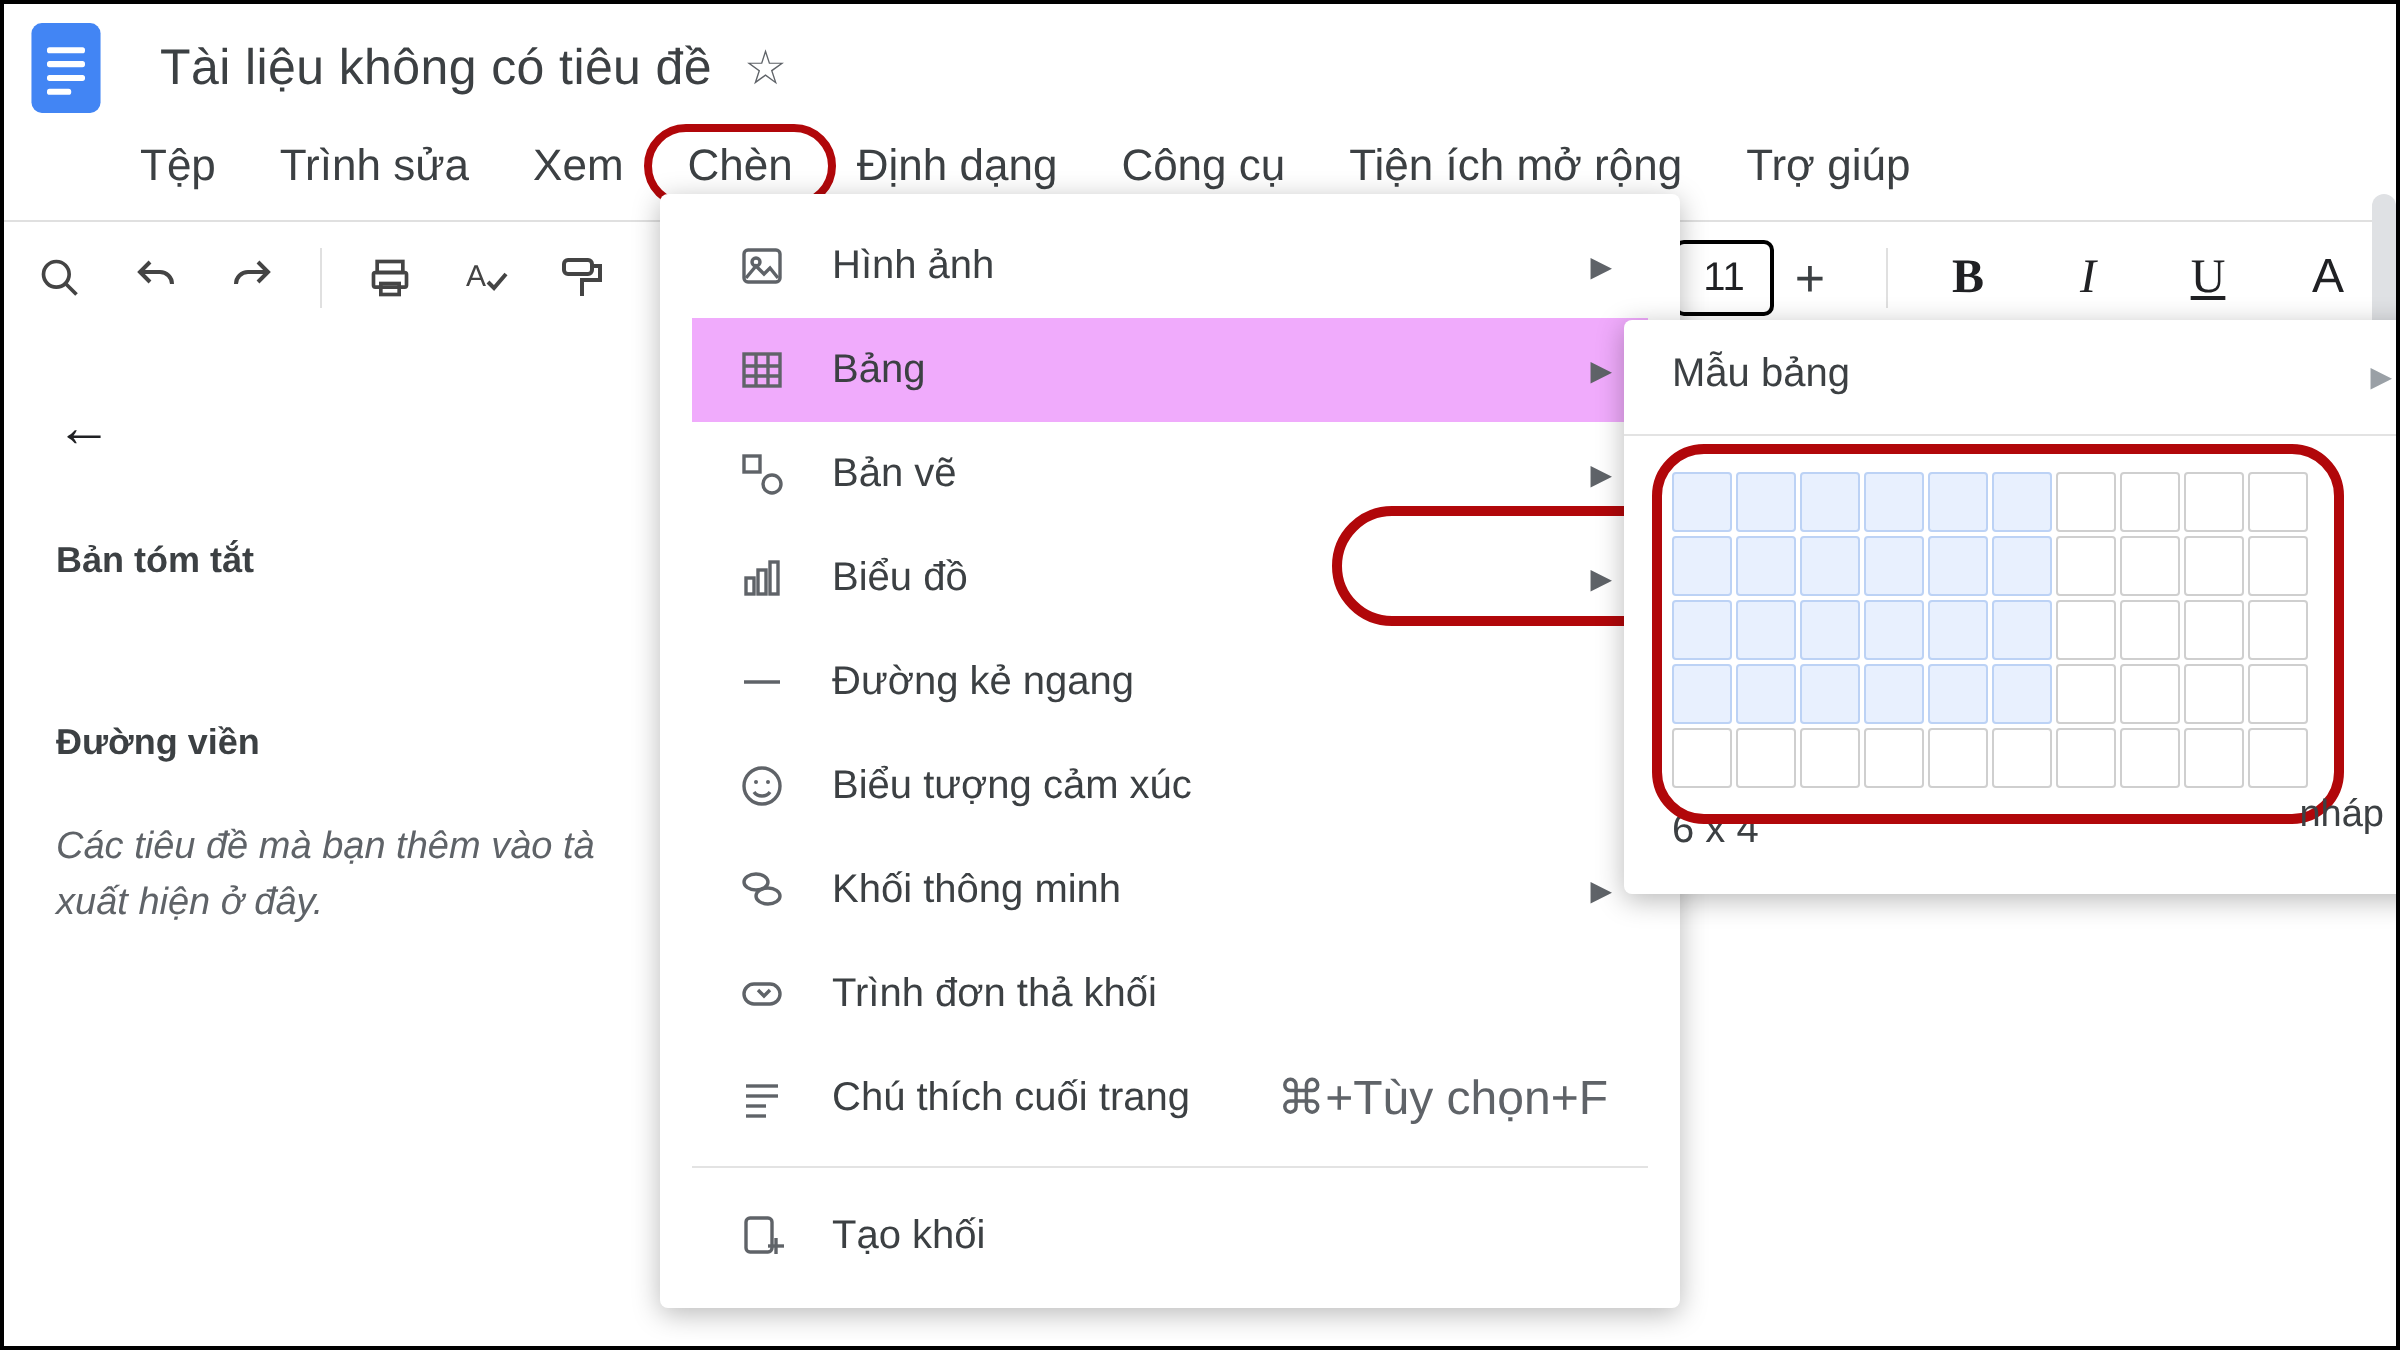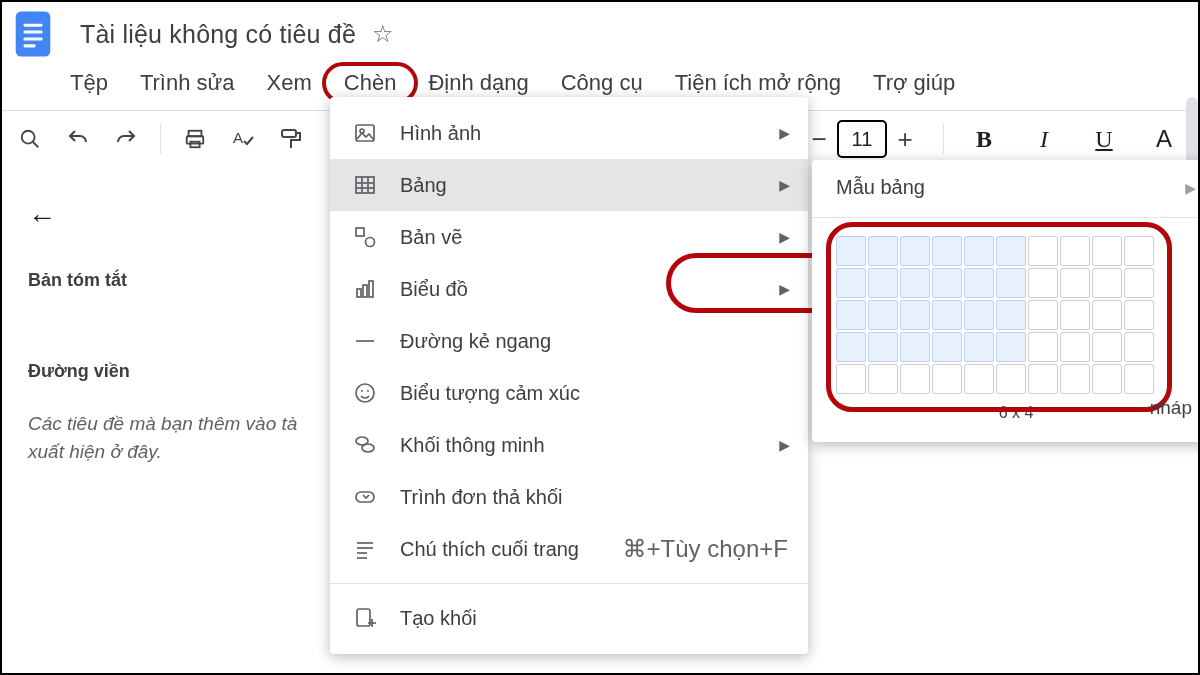--- a/index.html
+++ b/index.html
@@ -36,7 +36,7 @@
   .outline-placeholder{font-style:italic;font-size:19px;color:#5f6368;line-height:1.45;}
   
   .dropdown{position:absolute;background:#fff;box-shadow:0 3px 14px rgba(0,0,0,0.28);border-radius:4px;}
-  .insert-menu{left:328px;top:95px;width:478px;padding:10px 0;}
+  .insert-menu{left:328px;top:95px;width:478px;padding:10px 16px;}
   .insert-item{display:flex;align-items:center;height:52px;padding:0 20px;font-size:20px;color:#3c4043;position:relative;}
   .insert-item .ii-icon{width:30px;height:30px;margin-right:20px;display:flex;align-items:center;justify-content:center;color:#5f6368;}
   .insert-item .ii-icon svg{width:24px;height:24px;stroke:#5f6368;stroke-width:1.7;fill:none;}

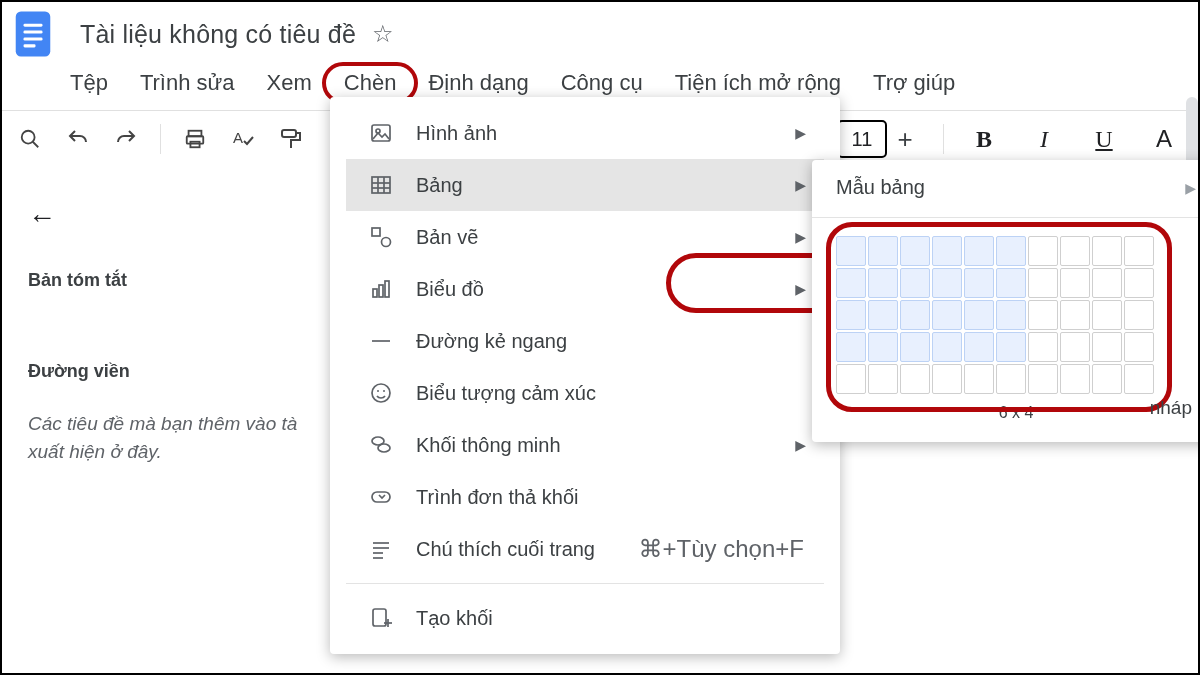--- a/index.html
+++ b/index.html
@@ -41,7 +41,7 @@
   .insert-item .ii-icon{width:30px;height:30px;margin-right:20px;display:flex;align-items:center;justify-content:center;color:#5f6368;}
   .insert-item .ii-icon svg{width:24px;height:24px;stroke:#5f6368;stroke-width:1.7;fill:none;}
   .insert-item .arrow{position:absolute;right:18px;color:#5f6368;font-size:14px;}
-  .insert-item.hover{background:#e5e5e5;align-items:center;}
+  .insert-item.hover{background:#f0abfc;align-items:center;}
   .insert-item .shortcut{position:absolute;right:20px;color:#5f6368;font-size:24px;}
   .insert-sep{height:1px;background:#e3e3e3;margin:8px 0;}
   .ring-table{position:absolute;border:5px solid #b1070a;border-radius:30px;pointer-events:none;}

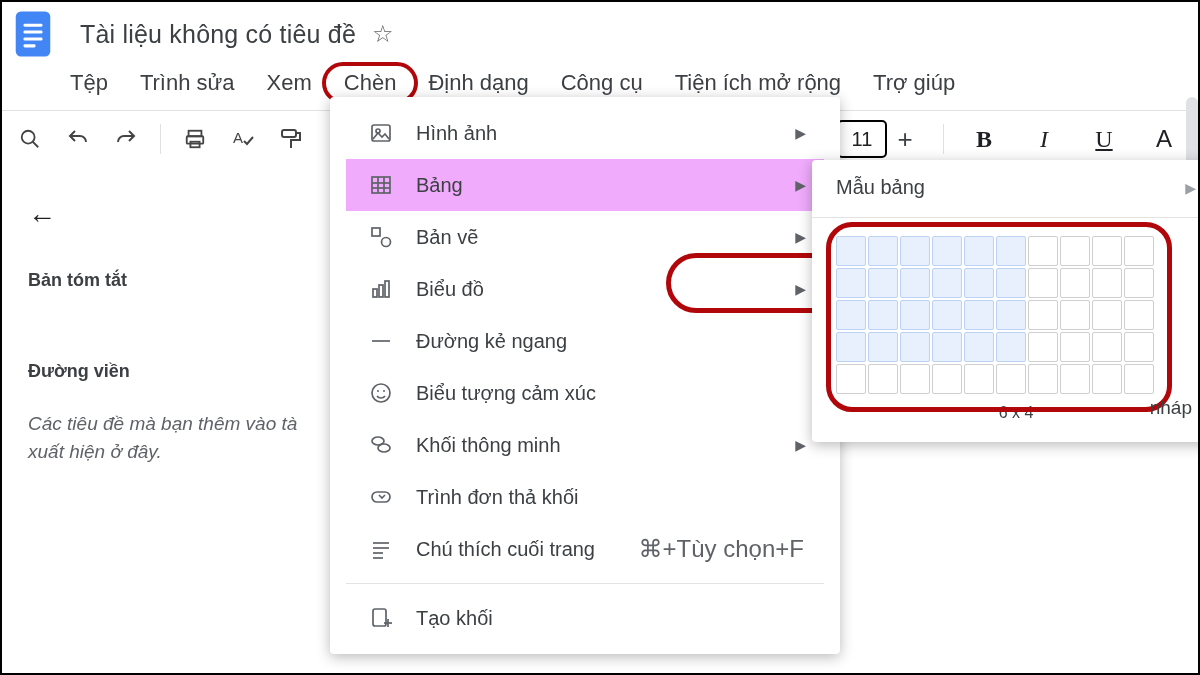--- a/index.html
+++ b/index.html
@@ -53,7 +53,7 @@
   .grid{display:grid;grid-template-columns:repeat(10,30px);grid-auto-rows:30px;gap:2px;}
   .cell{background:#fff;border:1px solid #cfcfcf;border-radius:2px;}
   .cell.sel{background:#e8f0fe;border-color:#bcd2f5;}
-  .grid-label{margin-top:10px;text-align:center;font-size:16px;color:#3c4043;}
+  .grid-label{margin-top:10px;text-align:left;font-size:20px;color:#3c4043;}
   .ring-grid{position:absolute;border:5px solid #b1070a;border-radius:26px;pointer-events:none;}
   .truncated{position:absolute;right:6px;bottom:254px;font-size:19px;color:#3c4043;}
   

